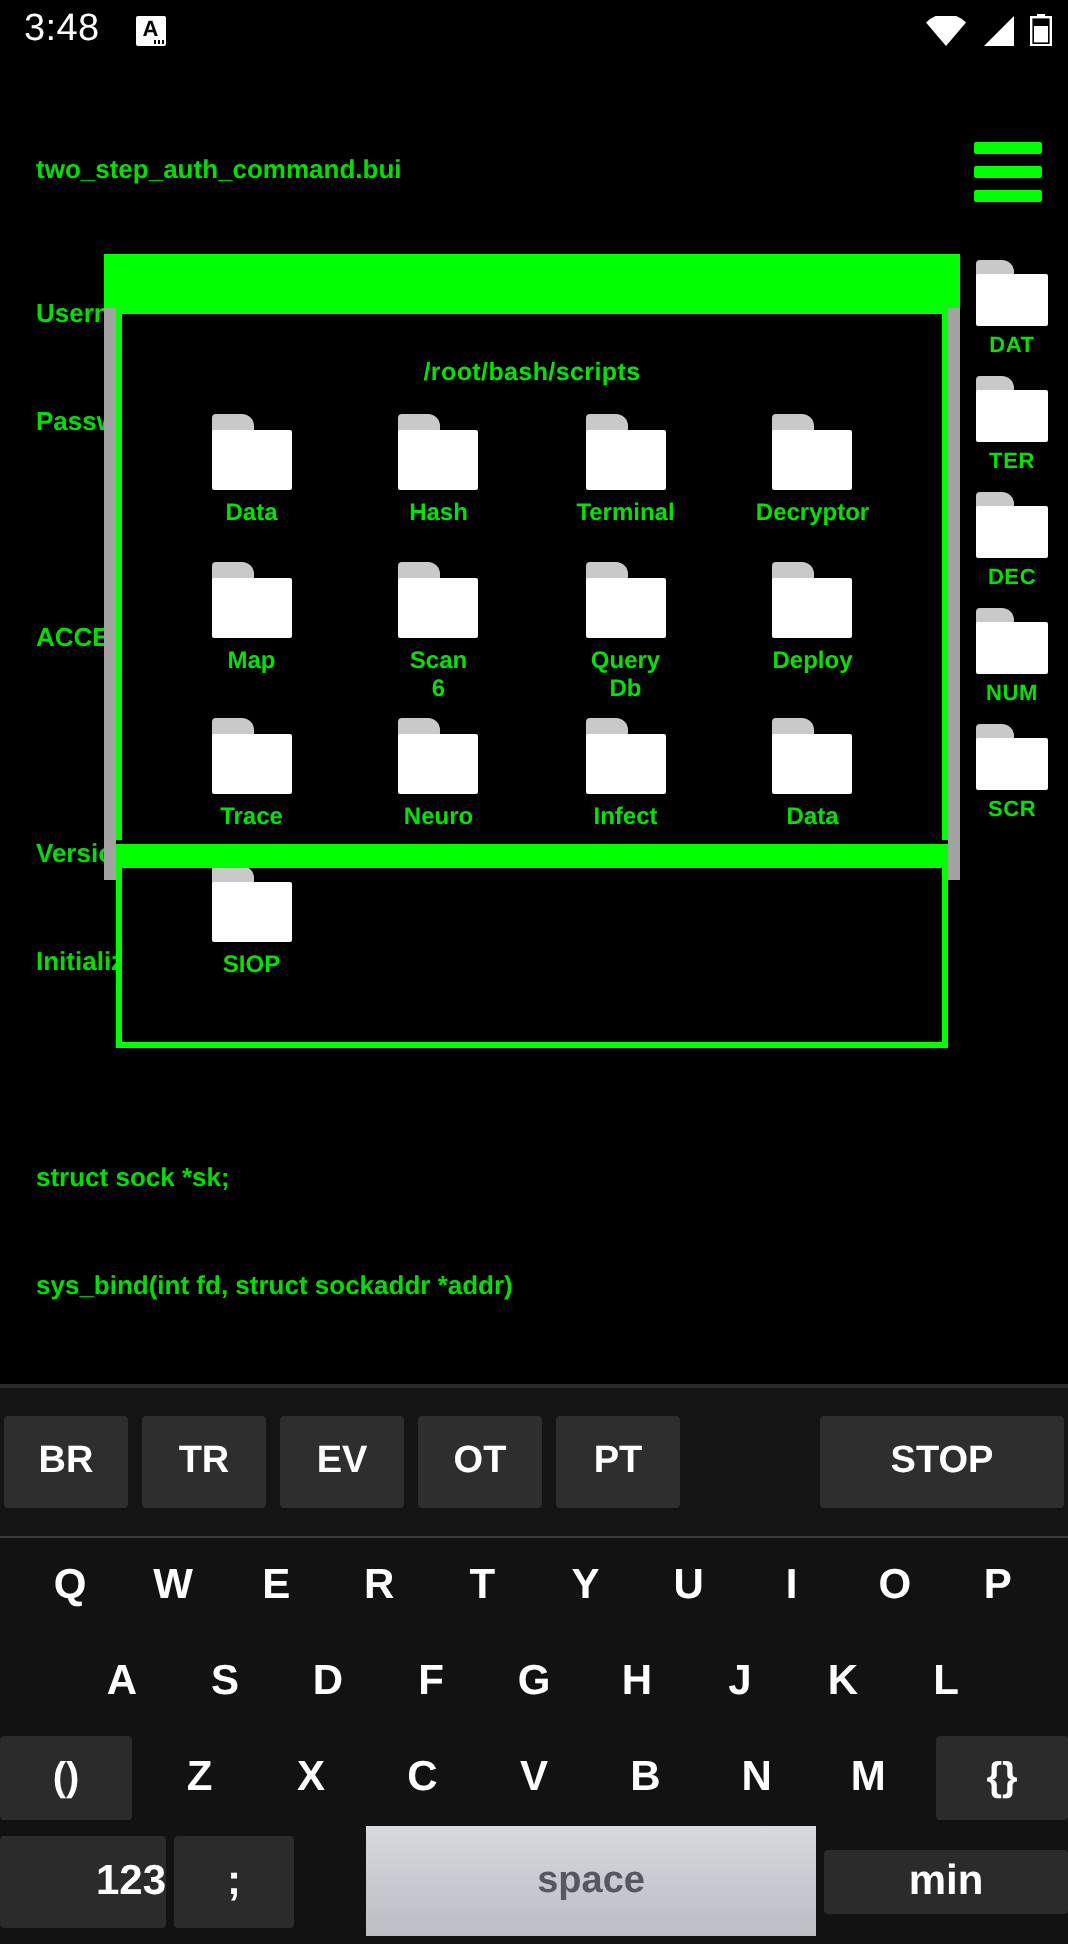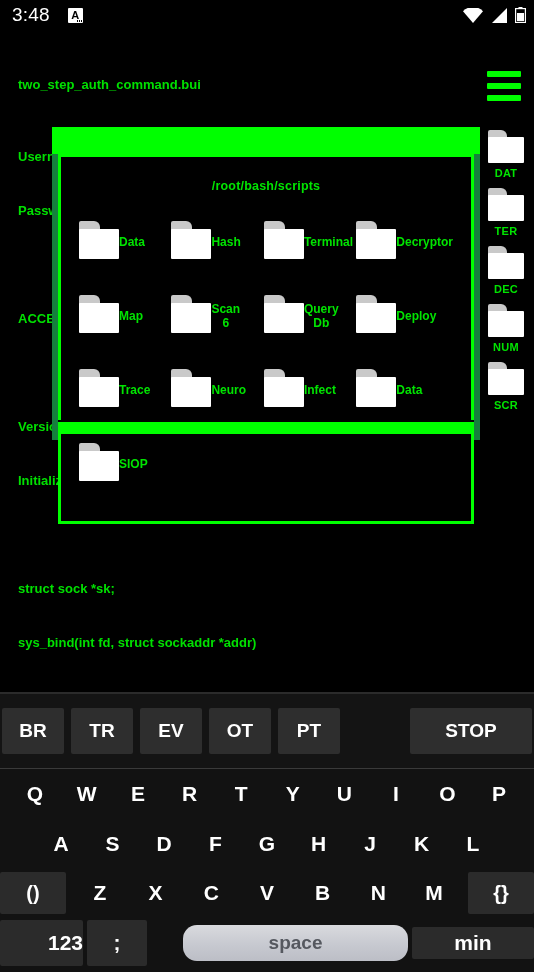--- a/index.html
+++ b/index.html
@@ -77,7 +77,7 @@
   
   .dialog {
     position: absolute; left: 52px; top: 127px; width: 428px; height: 313px;
-    background: #15803d; border: 0; padding: 0;
+    background: #a3a3a3; border: 0; padding: 0;
   }
   .dialog-header { width: 100%; height: 27px; background: #0f0; }
   .dialog-body {

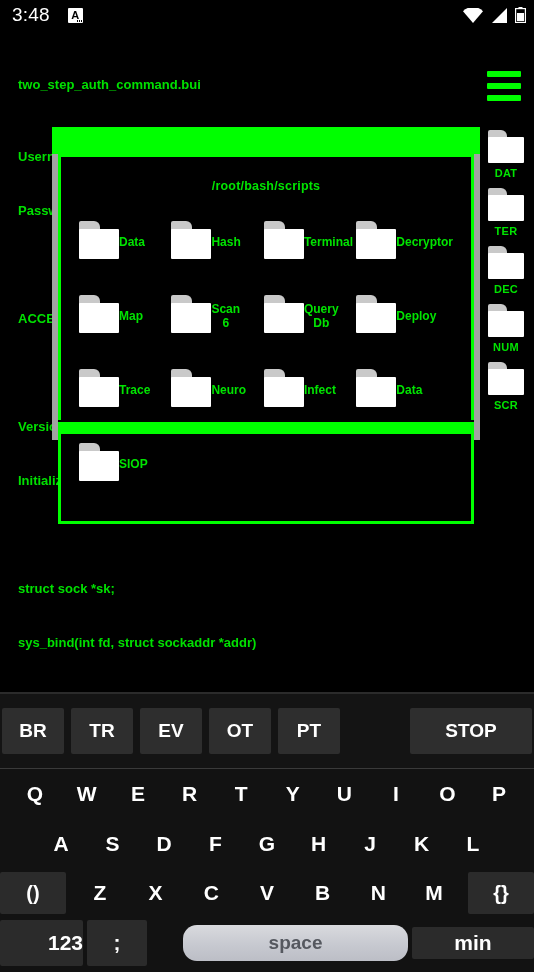--- a/index.html
+++ b/index.html
@@ -94,7 +94,7 @@
     row-gap: 8px; padding: 0 14px;
   }
   .grid-cell {
-    display: flex; flex-direction: row; align-items: center;
+    display: flex; flex-direction: column; align-items: center;
     min-height: 66px;
   }
   .grid-label {

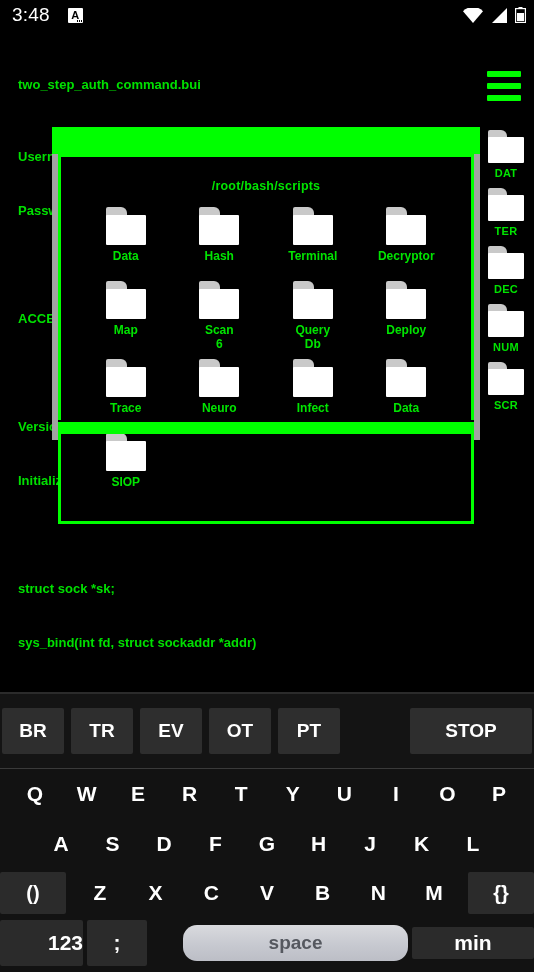--- a/index.html
+++ b/index.html
@@ -145,7 +145,7 @@
   .key.num { background: #2b2b2b; min-width: 62px; height: 46px; border-radius: 2px; font-size: 21px; padding-left: 48px; }
   .key.semi { background: #2b2b2b; min-width: 60px; height: 46px; border-radius: 2px; font-size: 21px; }
   .key.space {
-    flex: 1; height: 36px; border-radius: 14px;
+    flex: 1; height: 55px; border-radius: 0;
     background: linear-gradient(to bottom, #d9dade 0%, #c7c9d0 55%, #bcbec6 100%);
     color: #55585f; font-size: 19px; font-weight: bold; margin-left: 32px;
   }

